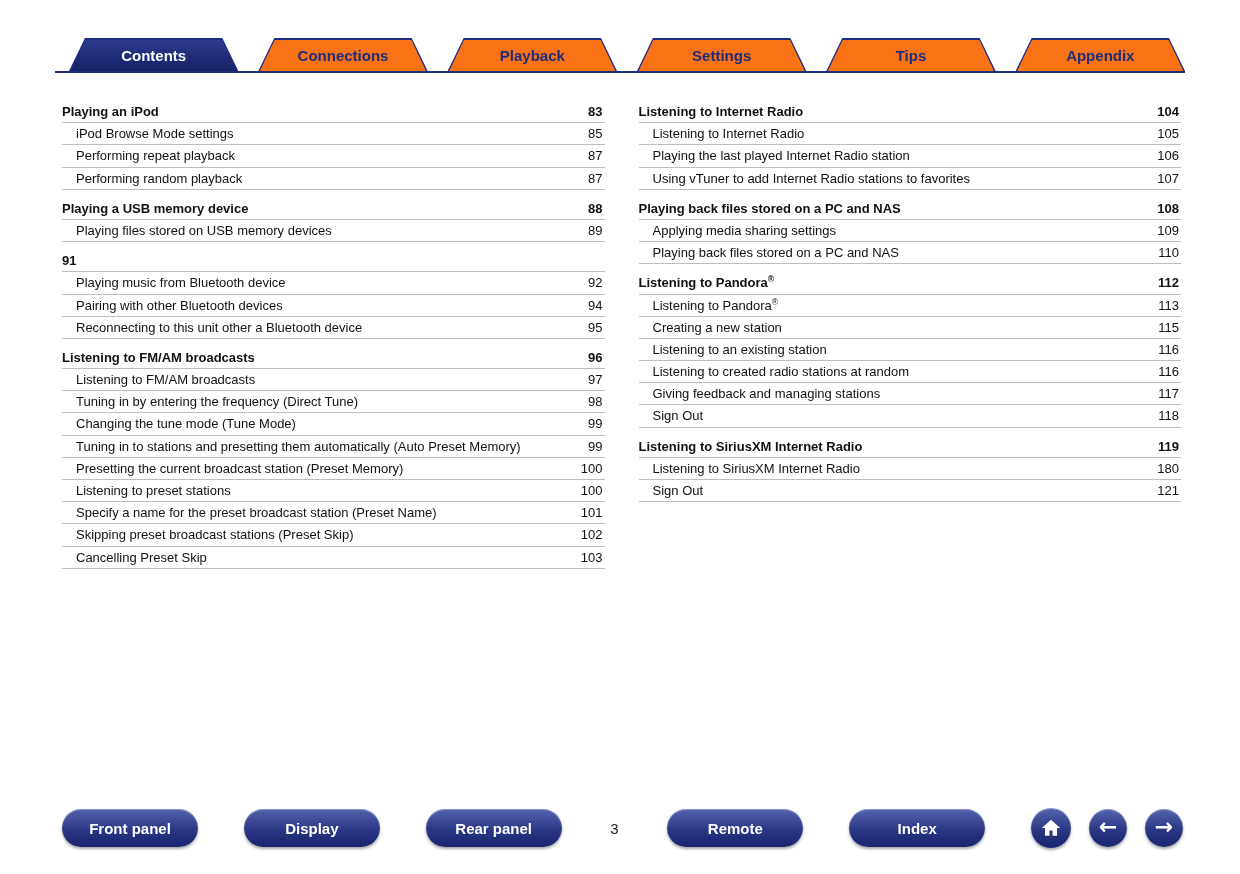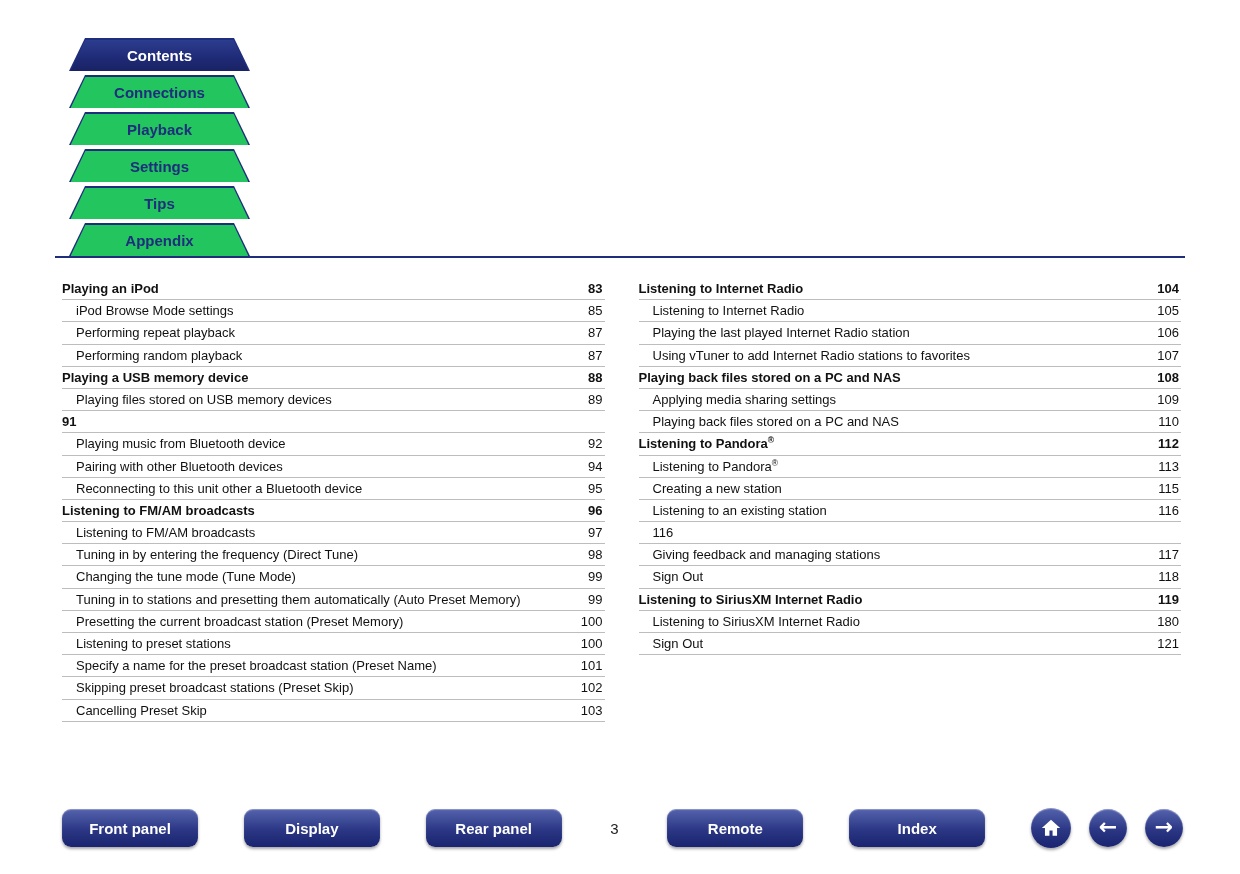--- a/index.html
+++ b/index.html
@@ -19,9 +19,8 @@
   }
   .tab-bar{
     display:flex;
-    gap:4px;
+    gap:20px;
     padding-left:14px;
-    flex-direction:column;
   }
   .tab{
     position:relative;

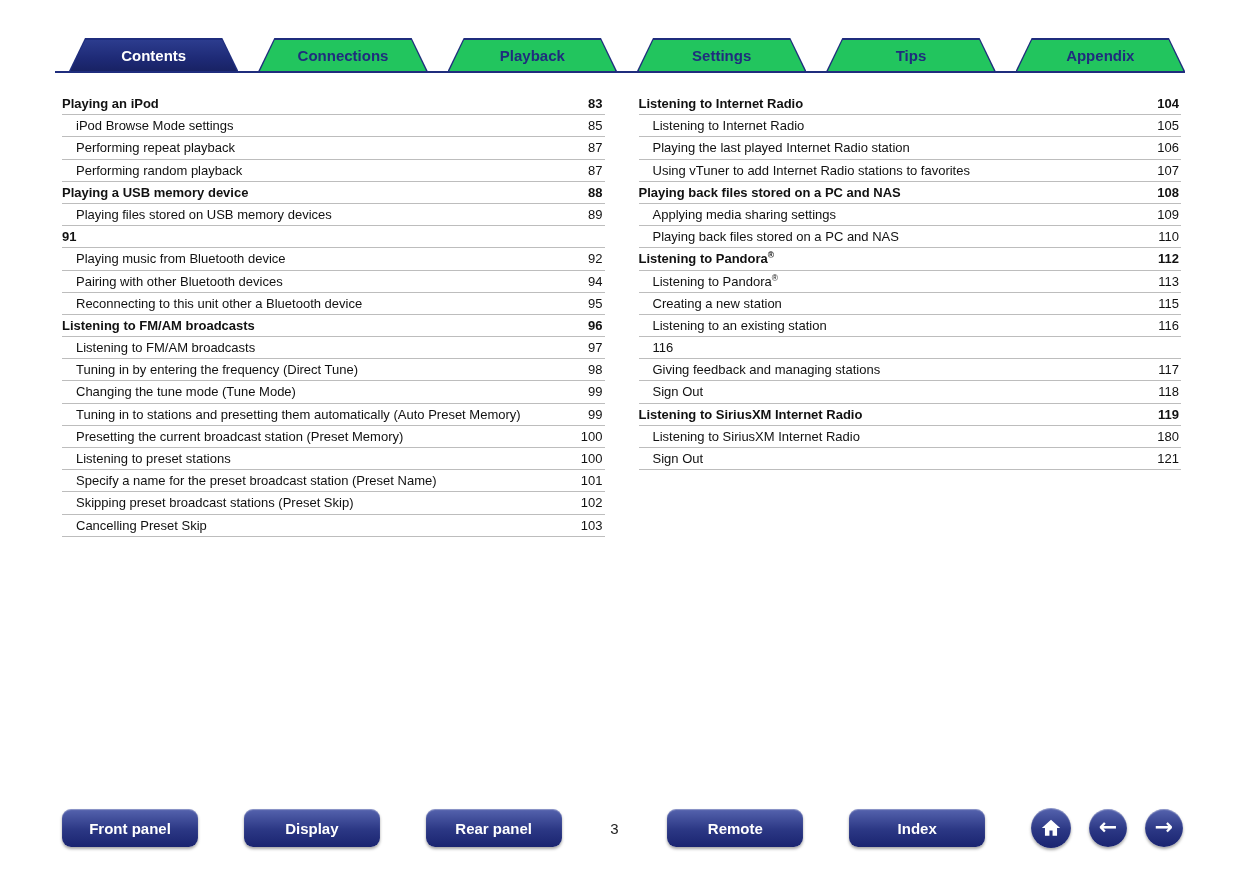--- a/index.html
+++ b/index.html
@@ -34,7 +34,7 @@
   .tab .tab-inner{
     position:absolute;
     left:1.6px;right:1.6px;top:1.6px;bottom:0;
-    background:#22c55e;
+    background:#f97316;
     clip-path:polygon(0 100%,15px 0,calc(100% - 15px) 0,100% 100%);
     display:flex;align-items:center;justify-content:center;
     font-size:15px;font-weight:bold;color:#1f2d7d;

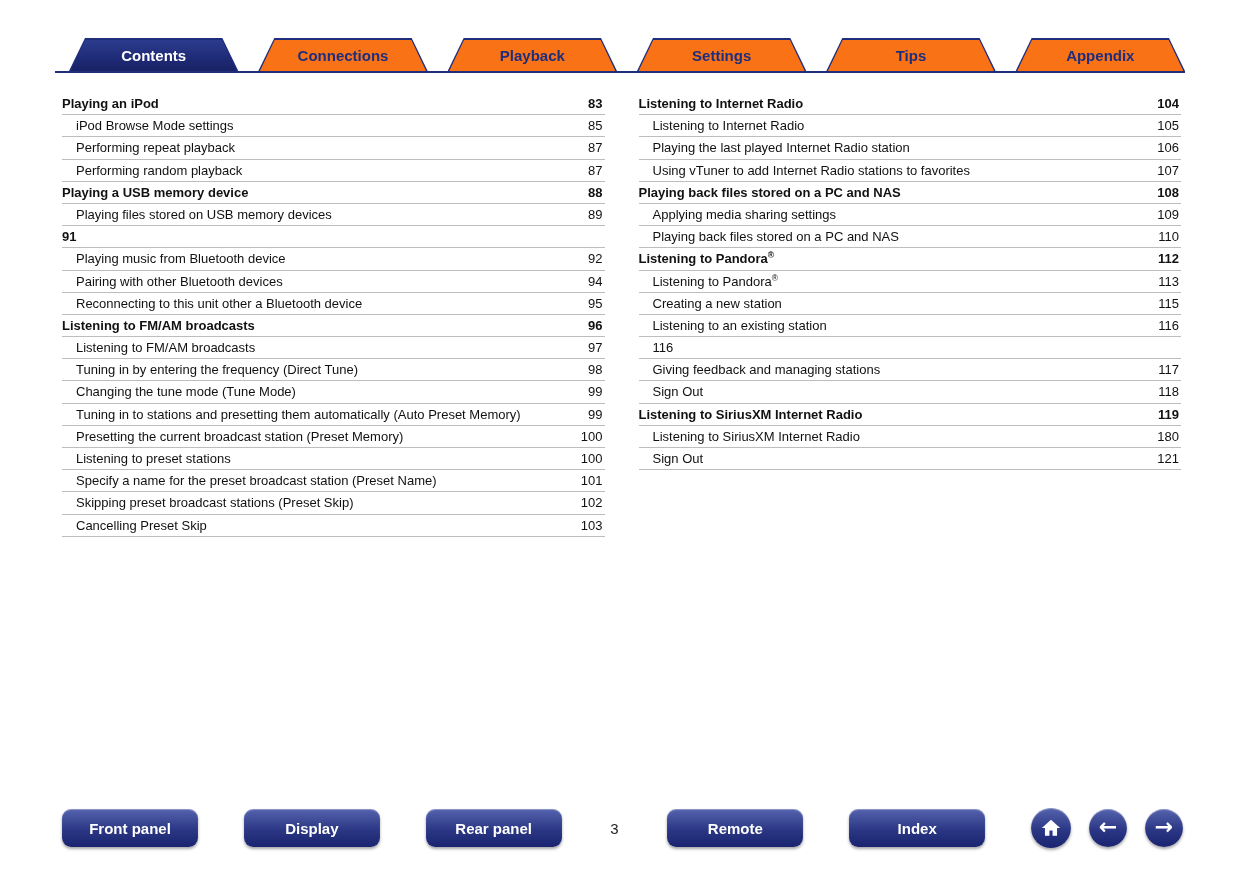--- a/index.html
+++ b/index.html
@@ -64,7 +64,7 @@
     cursor:pointer;
   }
   .toc-row.level1 .toc-label,
-  .toc-row.level1 .toc-page{font-weight:bold;}
+  .toc-row.level1 .toc-page{font-weight:bold;margin-top:8px;}
   .toc-row.level2{padding-left:14px;}
   .toc-label{flex:1;}
   .toc-page{white-space:nowrap;padding-right:2px;}

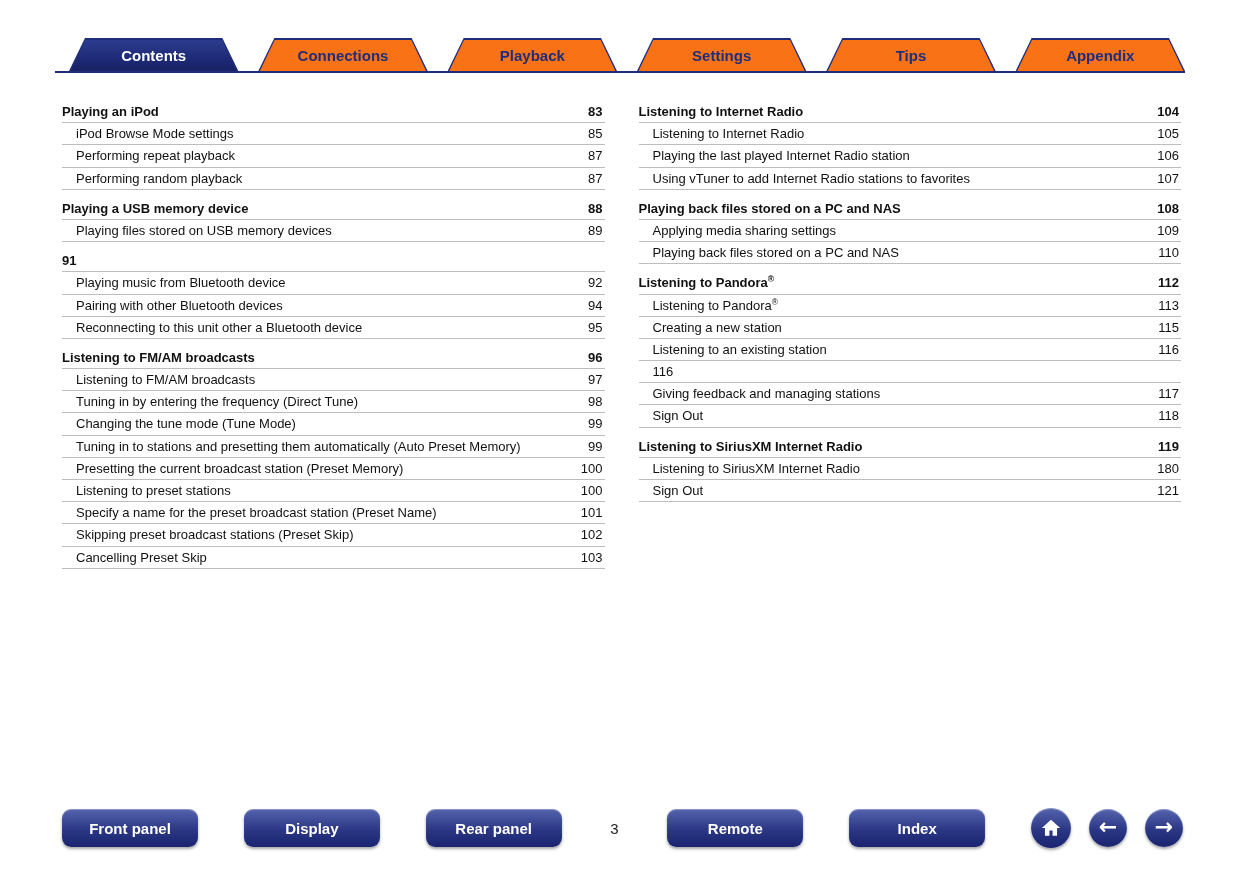--- a/index.html
+++ b/index.html
@@ -263,6 +263,7 @@
         <span class="toc-page">116</span>
       </div>
       <div class="toc-row level2">
+        <span class="toc-label">Listening to created radio stations at random</span>
         <span class="toc-page">116</span>
       </div>
       <div class="toc-row level2">

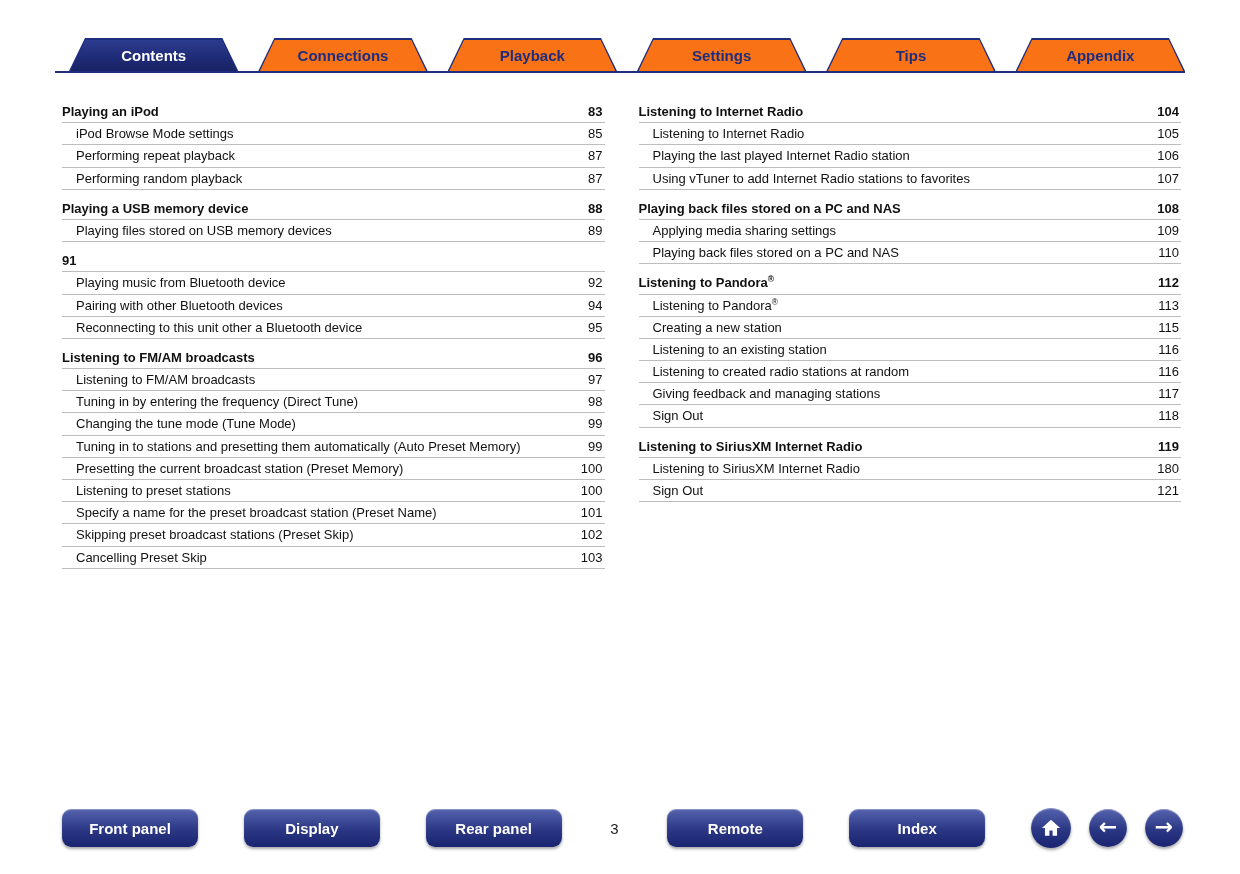--- a/index.html
+++ b/index.html
@@ -79,7 +79,7 @@
   .nav-pill{
     min-width:136px;height:38px;
     border:none;
-    border-radius:9px;
+    border-radius:19px;
     background:linear-gradient(180deg,#5563ae 0%,#2b3784 55%,#1a2470 100%);
     box-shadow:0 2px 3px rgba(0,0,0,0.35), inset 0 1px 1px rgba(255,255,255,0.35);
     color:#ffffff;

